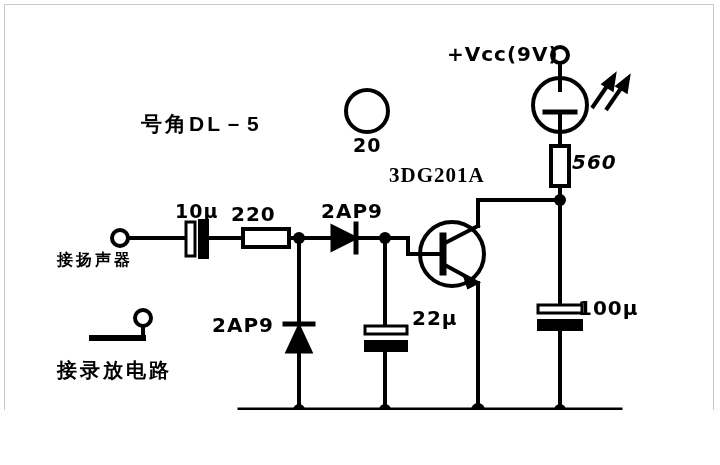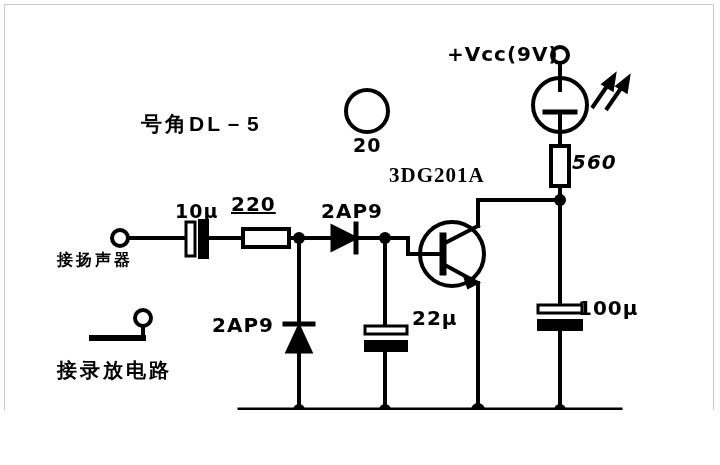--- a/index.html
+++ b/index.html
@@ -55,7 +55,7 @@
   .t-horn  { left: 141px; top: 113px; font-size: 21px; }
   .t-fig   { left: 353px; top: 100px; font-size: 19px; margin-top: 36px; }
   .t-10u   { left: 175px; top: 202px; font-size: 19px; }
-  .t-220   { left: 231px; top: 194px; font-size: 20px; text-decoration: underline; }
+  .t-220   { left: 231px; top: 204px; font-size: 20px; }
   .t-2ap9a { left: 321px; top: 201px; font-size: 20px; }
   .t-2ap9b { left: 212px; top: 315px; font-size: 20px; }
   .t-22u   { left: 412px; top: 308px; font-size: 20px; }

